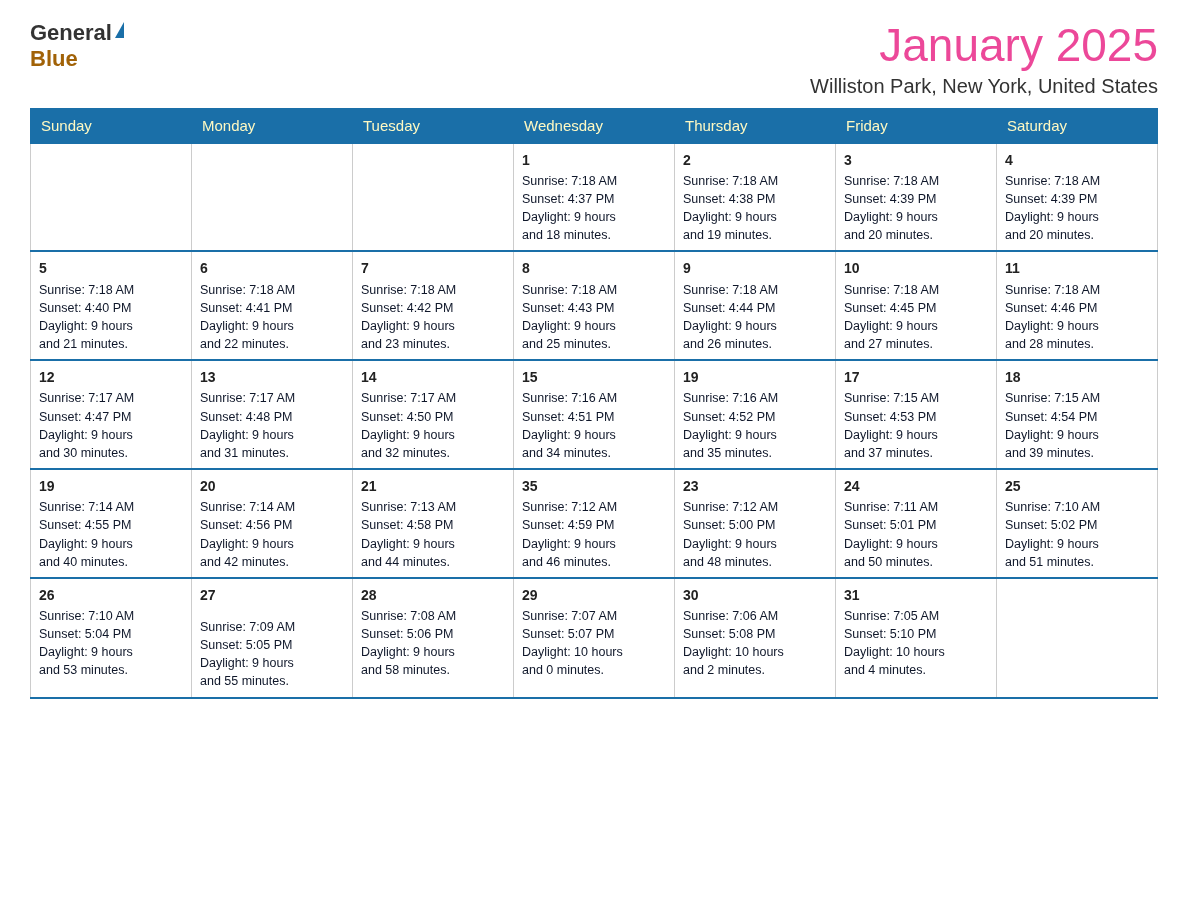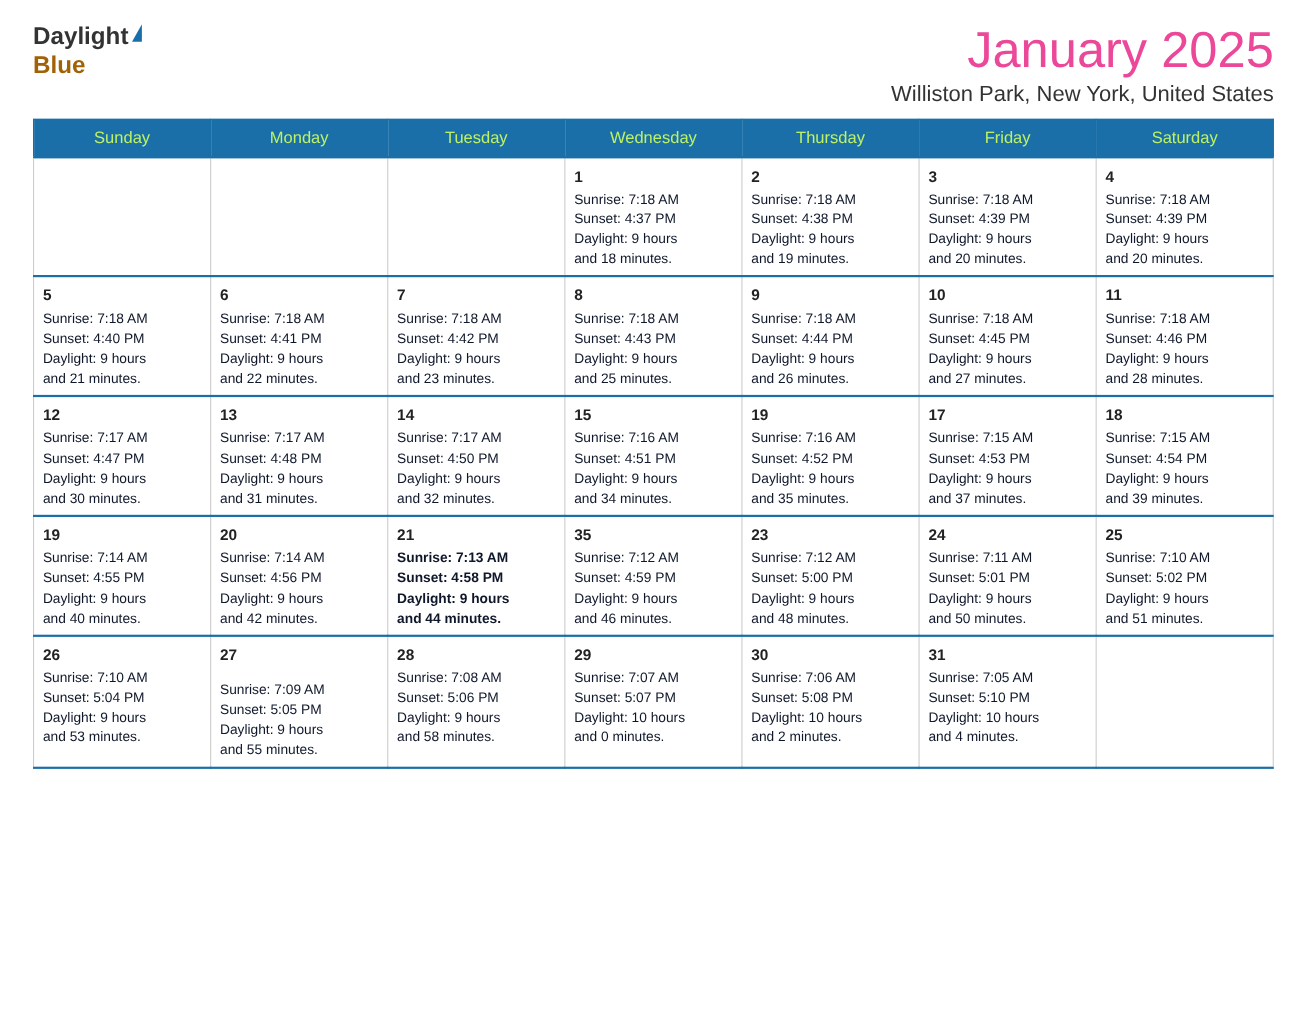--- a/index.html
+++ b/index.html
@@ -109,7 +109,7 @@
 <div class="header">
   <div class="logo-wrapper">
     <div class="logo-top-row">
-      <span class="logo-text-general">Daylight</span>
+      <span class="logo-text-general">General</span>
       <span class="logo-triangle"></span>
     </div>
     <span class="logo-text-blue">Blue</span>

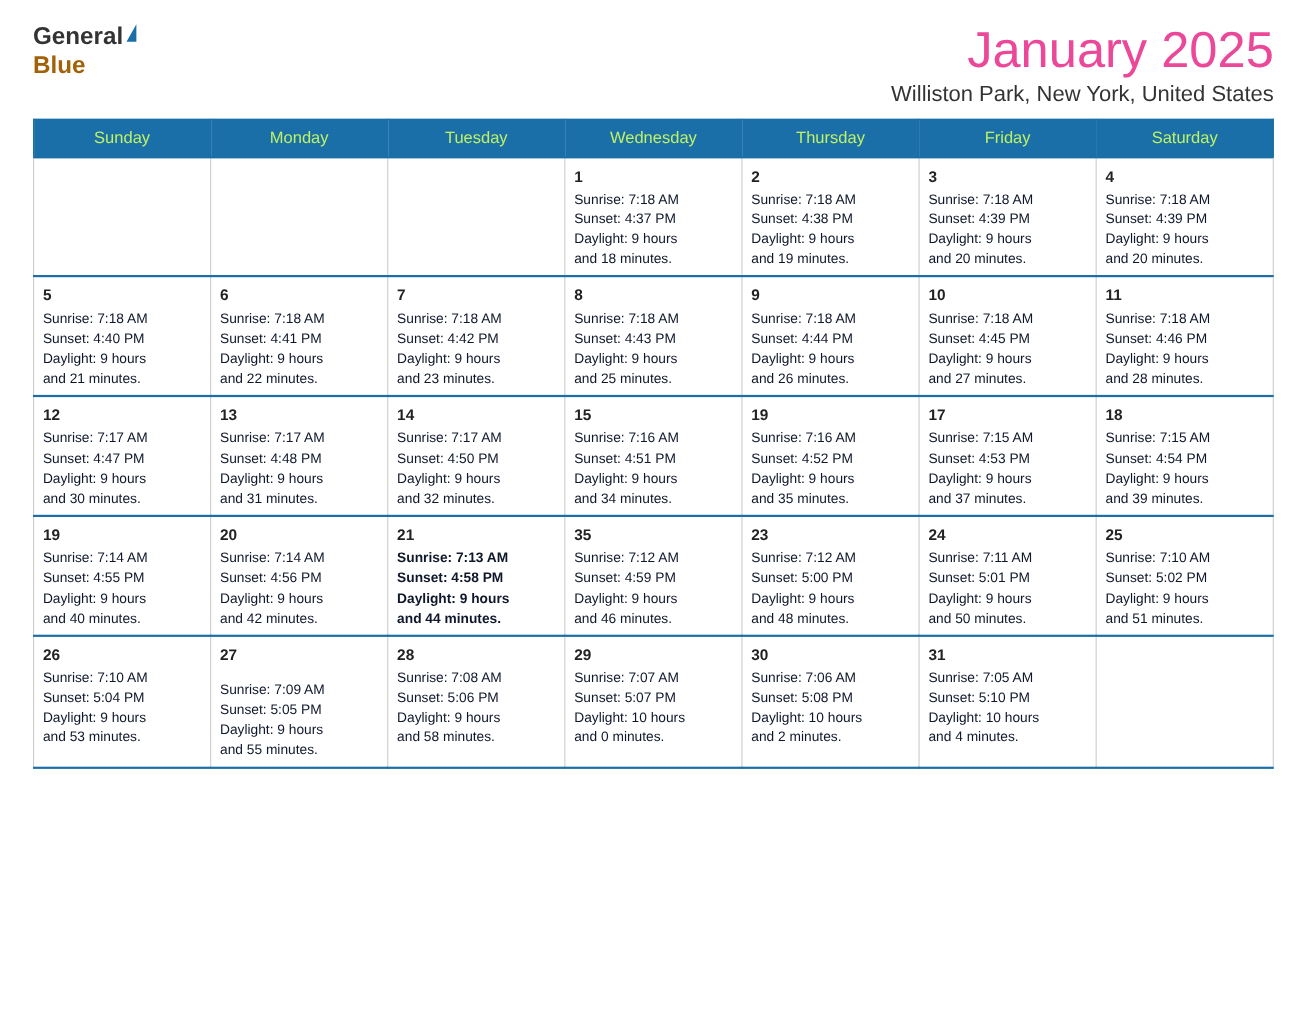--- a/index.html
+++ b/index.html
@@ -56,11 +56,11 @@
     }
     .calendar-table th {
       background-color: #1a6fa8;
-      color: #bef264;
+      color: #fef9c3;
       font-size: 15px;
       font-weight: normal;
       padding: 8px 10px;
-      text-align: center;
+      text-align: left;
       border: 1px solid #1a6fa8;
     }
     .calendar-table td {

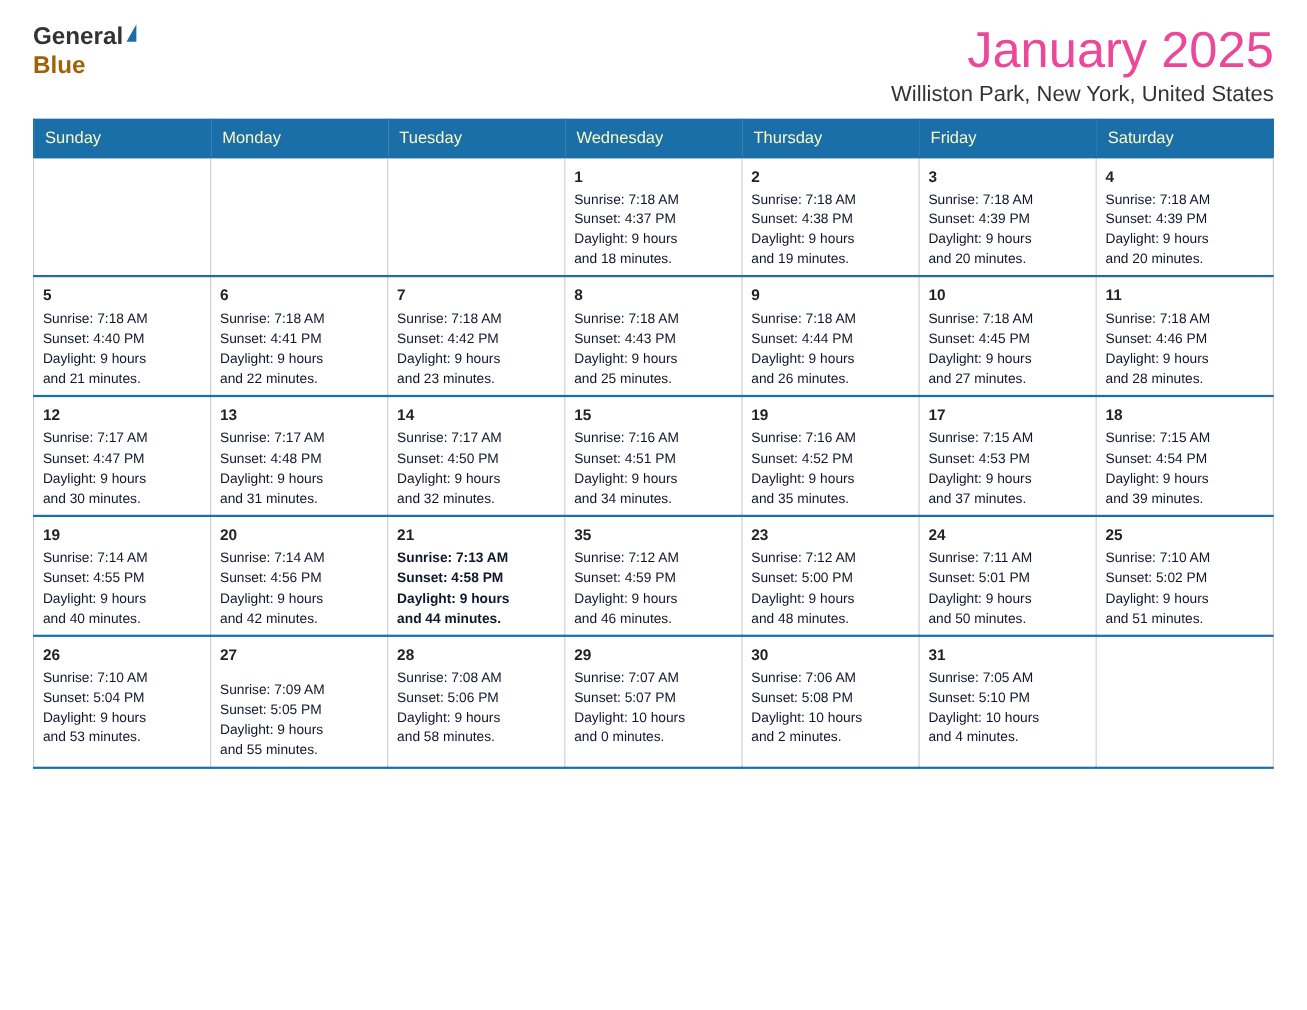--- a/index.html
+++ b/index.html
@@ -285,7 +285,7 @@
         </td>
         <td>
           <span class="day-number">21</span>
-          <div class="day-info" style="white-space: pre-line; font-weight: bold;">Sunrise: 7:13 AM
+          <div class="day-info" style="white-space: pre-line;">Sunrise: 7:13 AM
 Sunset: 4:58 PM
 Daylight: 9 hours
 and 44 minutes.</div>

